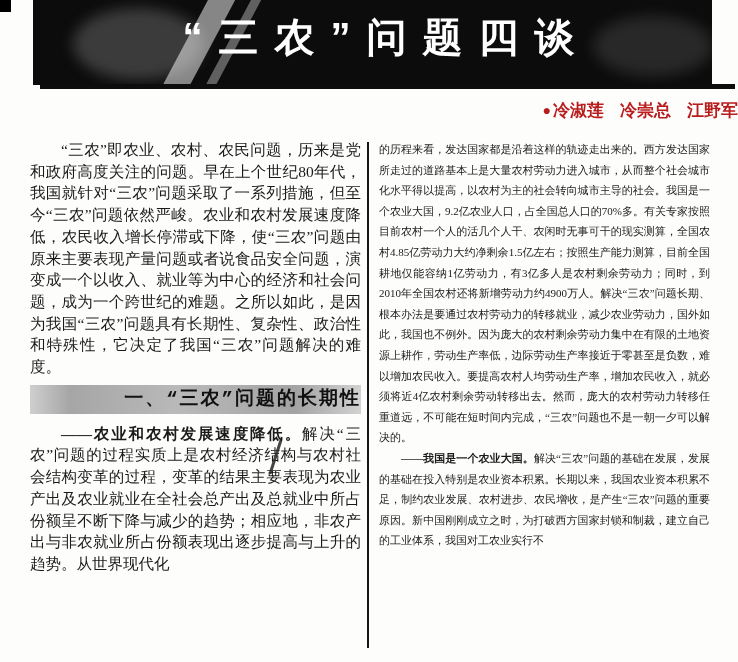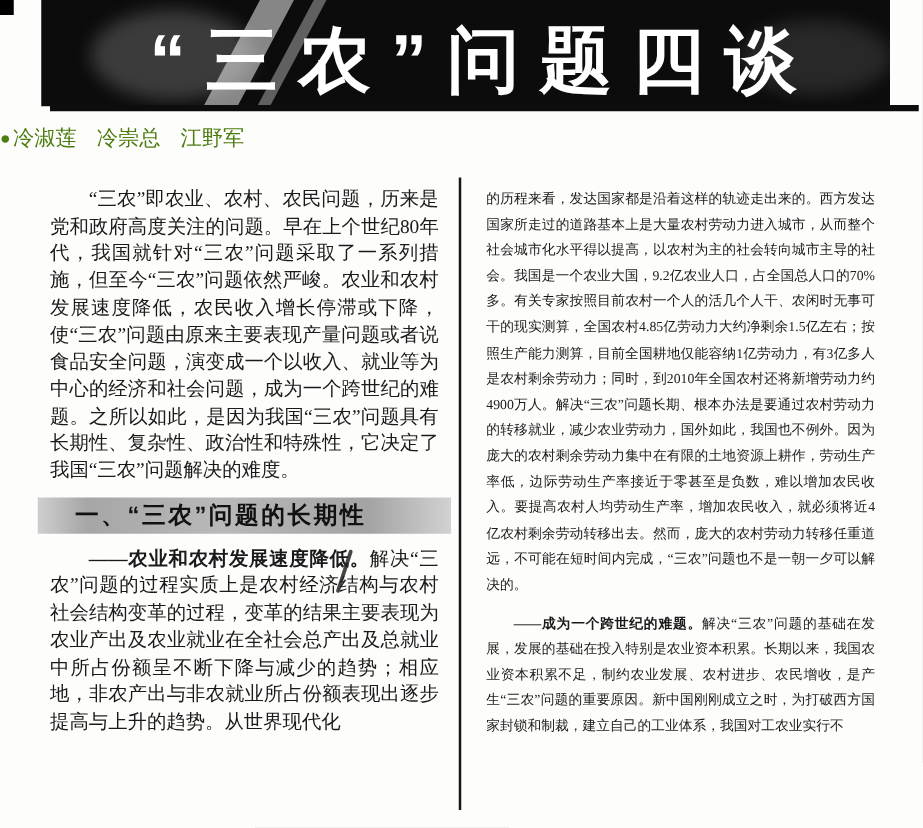--- a/index.html
+++ b/index.html
@@ -25,7 +25,7 @@
   .banner-title {
     position:relative; z-index:2; text-align:center; padding:10px 0 0 28px;
     font-family:"Liberation Sans","DejaVu Sans",sans-serif;
-    font-weight:bold; font-size:58px; color:#ffffff; letter-spacing:16px;
+    font-weight:bold; font-size:40px; color:#ffffff; letter-spacing:16px;
     white-space:nowrap;
   }
   .byline {

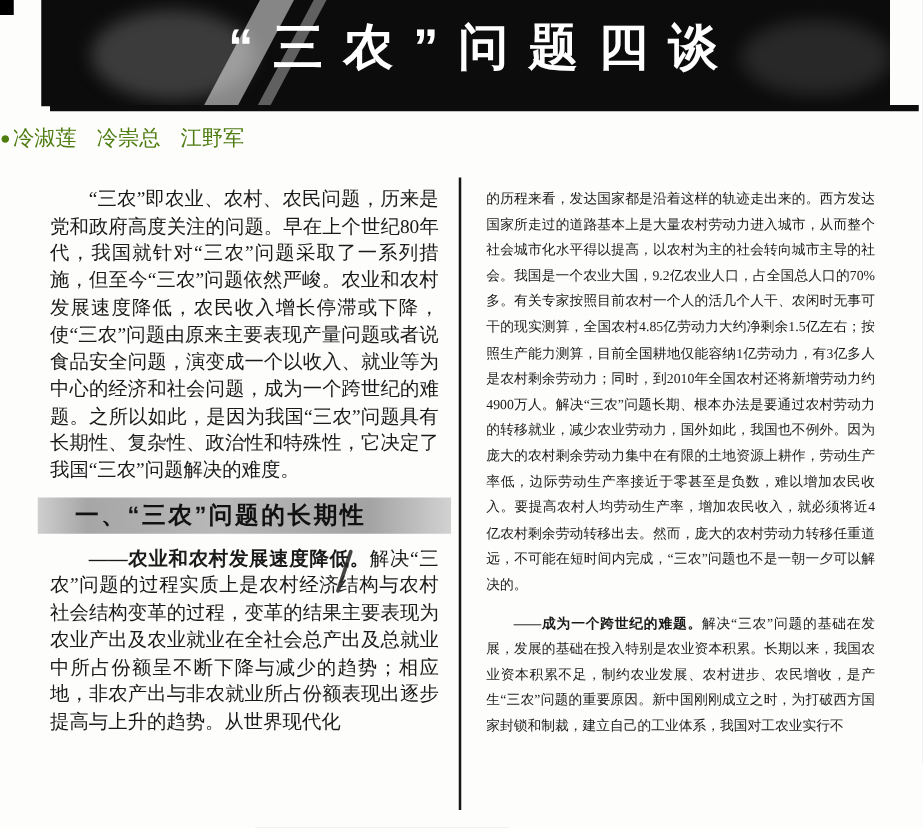--- a/index.html
+++ b/index.html
@@ -29,9 +29,9 @@
     white-space:nowrap;
   }
   .byline {
-    position:absolute; top:99px; left:0; width:100%; text-align:left;
+    position:absolute; top:99px; left:0; width:100%; text-align:right;
     font-family:"Liberation Sans","DejaVu Sans",sans-serif;
-    font-weight:normal; font-size:17px; color:#4d7c0f;
+    font-weight:bold; font-size:17px; color:#b91c1c;
   }
   .byline .bullet { font-size:14px; vertical-align:1px; margin-right:2px; }
   .byline .author { margin-right:16px; }

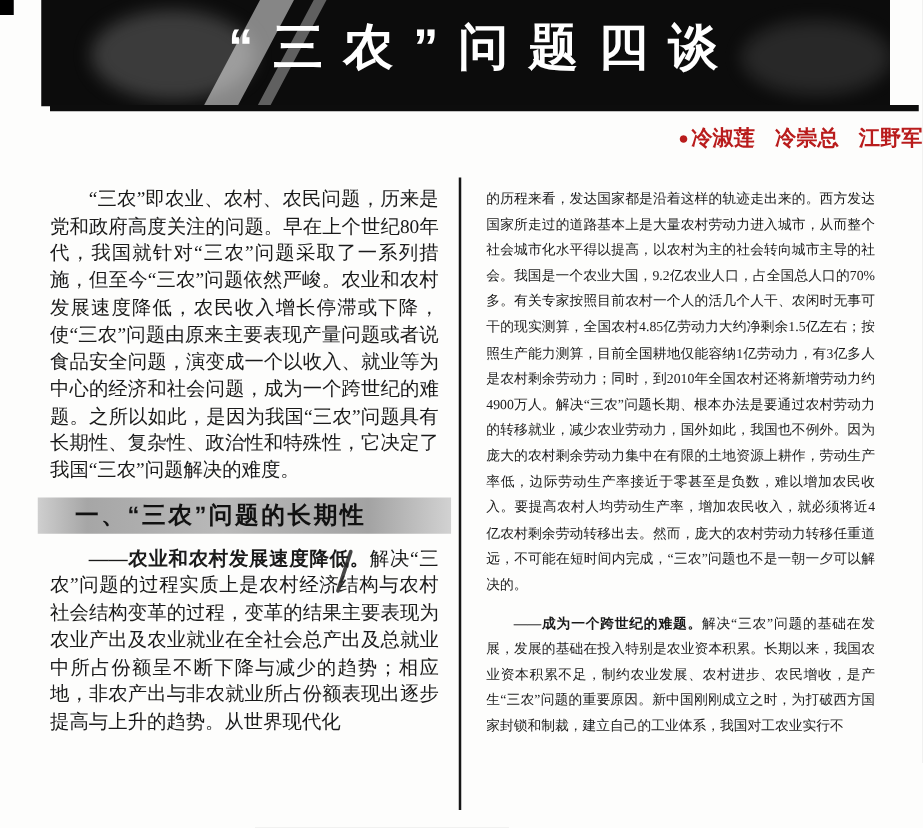--- a/index.html
+++ b/index.html
@@ -40,7 +40,7 @@
   .col { position:absolute; top:139px; height:518px; overflow:hidden; text-align:justify; }
   .col-left  { left:30px;  width:331px; font-size:15.5px; line-height:21.7px; }
   .col-right { left:379px; width:331px; font-size:11px;   line-height:20.6px; }
-  .col p { margin:10px; text-indent:2em; }
+  .col p { margin:0; text-indent:2em; }
   .col p.no-indent { text-indent:0; }
   .lead { font-weight:bold; }
 

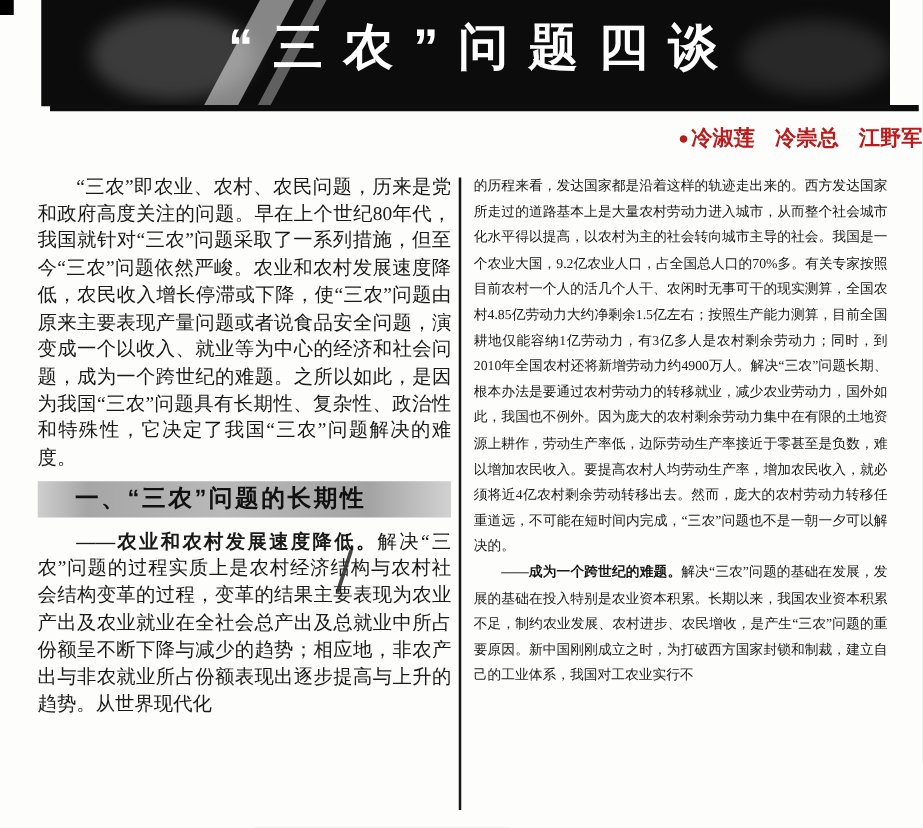--- a/index.html
+++ b/index.html
@@ -49,9 +49,9 @@
   .section-heading {
     height:29px; line-height:29px; margin:7px 0 9px 0;
     background:linear-gradient(90deg,#cfcfcf 0%,#a6a6a6 12%,#b9b9b9 45%,#a3a3a3 80%,#d2d2d2 100%);
-    font-family:Liberation Sans, sans-serif;
+    font-family:Liberation Mono, monospace;
     font-weight:bold; font-size:19px; letter-spacing:2px; color:#111;
-    padding-left:30px; text-align:left; text-indent:0;
+    padding-left:30px; text-align:right; text-indent:0;
   }
   .pen-mark {
     position:absolute; left:244px; top:300px; width:3px; height:36px;

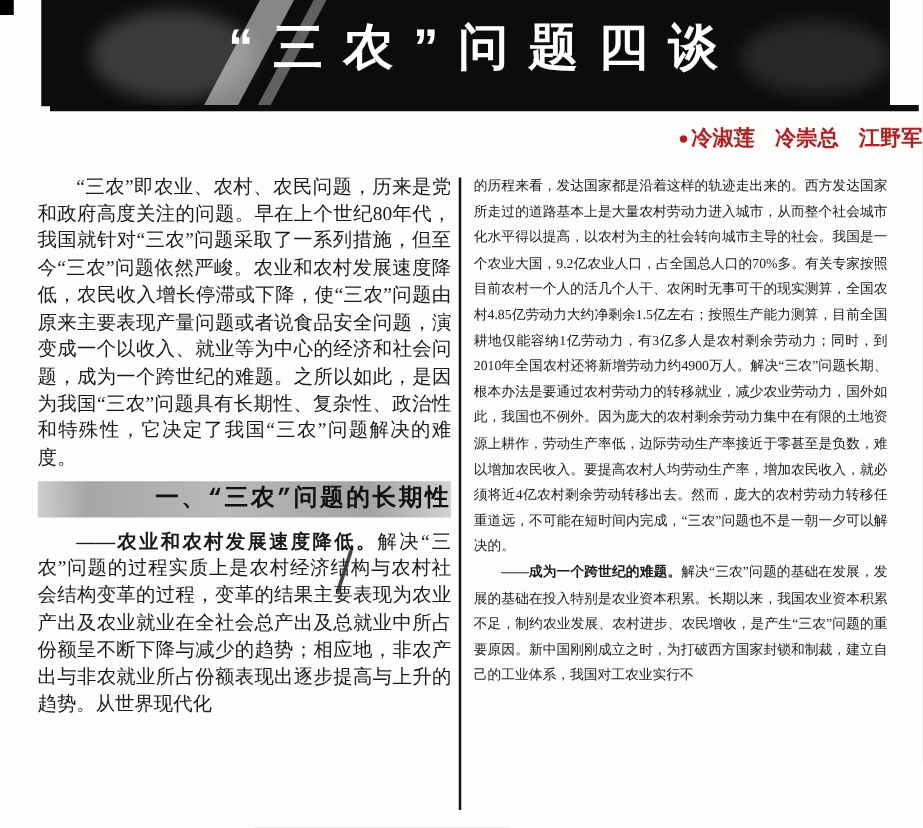--- a/index.html
+++ b/index.html
@@ -89,7 +89,7 @@
 
   <div class="col col-right">
     <p class="no-indent">的历程来看，发达国家都是沿着这样的轨迹走出来的。西方发达国家所走过的道路基本上是大量农村劳动力进入城市，从而整个社会城市化水平得以提高，以农村为主的社会转向城市主导的社会。我国是一个农业大国，9.2亿农业人口，占全国总人口的70%多。有关专家按照目前农村一个人的活几个人干、农闲时无事可干的现实测算，全国农村4.85亿劳动力大约净剩余1.5亿左右；按照生产能力测算，目前全国耕地仅能容纳1亿劳动力，有3亿多人是农村剩余劳动力；同时，到2010年全国农村还将新增劳动力约4900万人。解决“三农”问题长期、根本办法是要通过农村劳动力的转移就业，减少农业劳动力，国外如此，我国也不例外。因为庞大的农村剩余劳动力集中在有限的土地资源上耕作，劳动生产率低，边际劳动生产率接近于零甚至是负数，难以增加农民收入。要提高农村人均劳动生产率，增加农民收入，就必须将近4亿农村剩余劳动转移出去。然而，庞大的农村劳动力转移任重道远，不可能在短时间内完成，“三农”问题也不是一朝一夕可以解决的。</p>
-    <p><span class="lead">——成为一个跨世纪的难题。</span><span>解决“三农”问题的基础在发展，发展的基础在投入特别是农业资本积累。长期以来，我国农业资本积累不足，制约农业发展、农村进步、农民增收，是产生“三农”问题的重要原因。新中国刚刚成立之时，为打破西方国家封锁和制裁，建立自己的工业体系，我国对工农业实行不</span></p>
+    <p><span class="lead">——我国是一个农业大国。</span><span>解决“三农”问题的基础在发展，发展的基础在投入特别是农业资本积累。长期以来，我国农业资本积累不足，制约农业发展、农村进步、农民增收，是产生“三农”问题的重要原因。新中国刚刚成立之时，为打破西方国家封锁和制裁，建立自己的工业体系，我国对工农业实行不</span></p>
   </div>
 
 </div>

